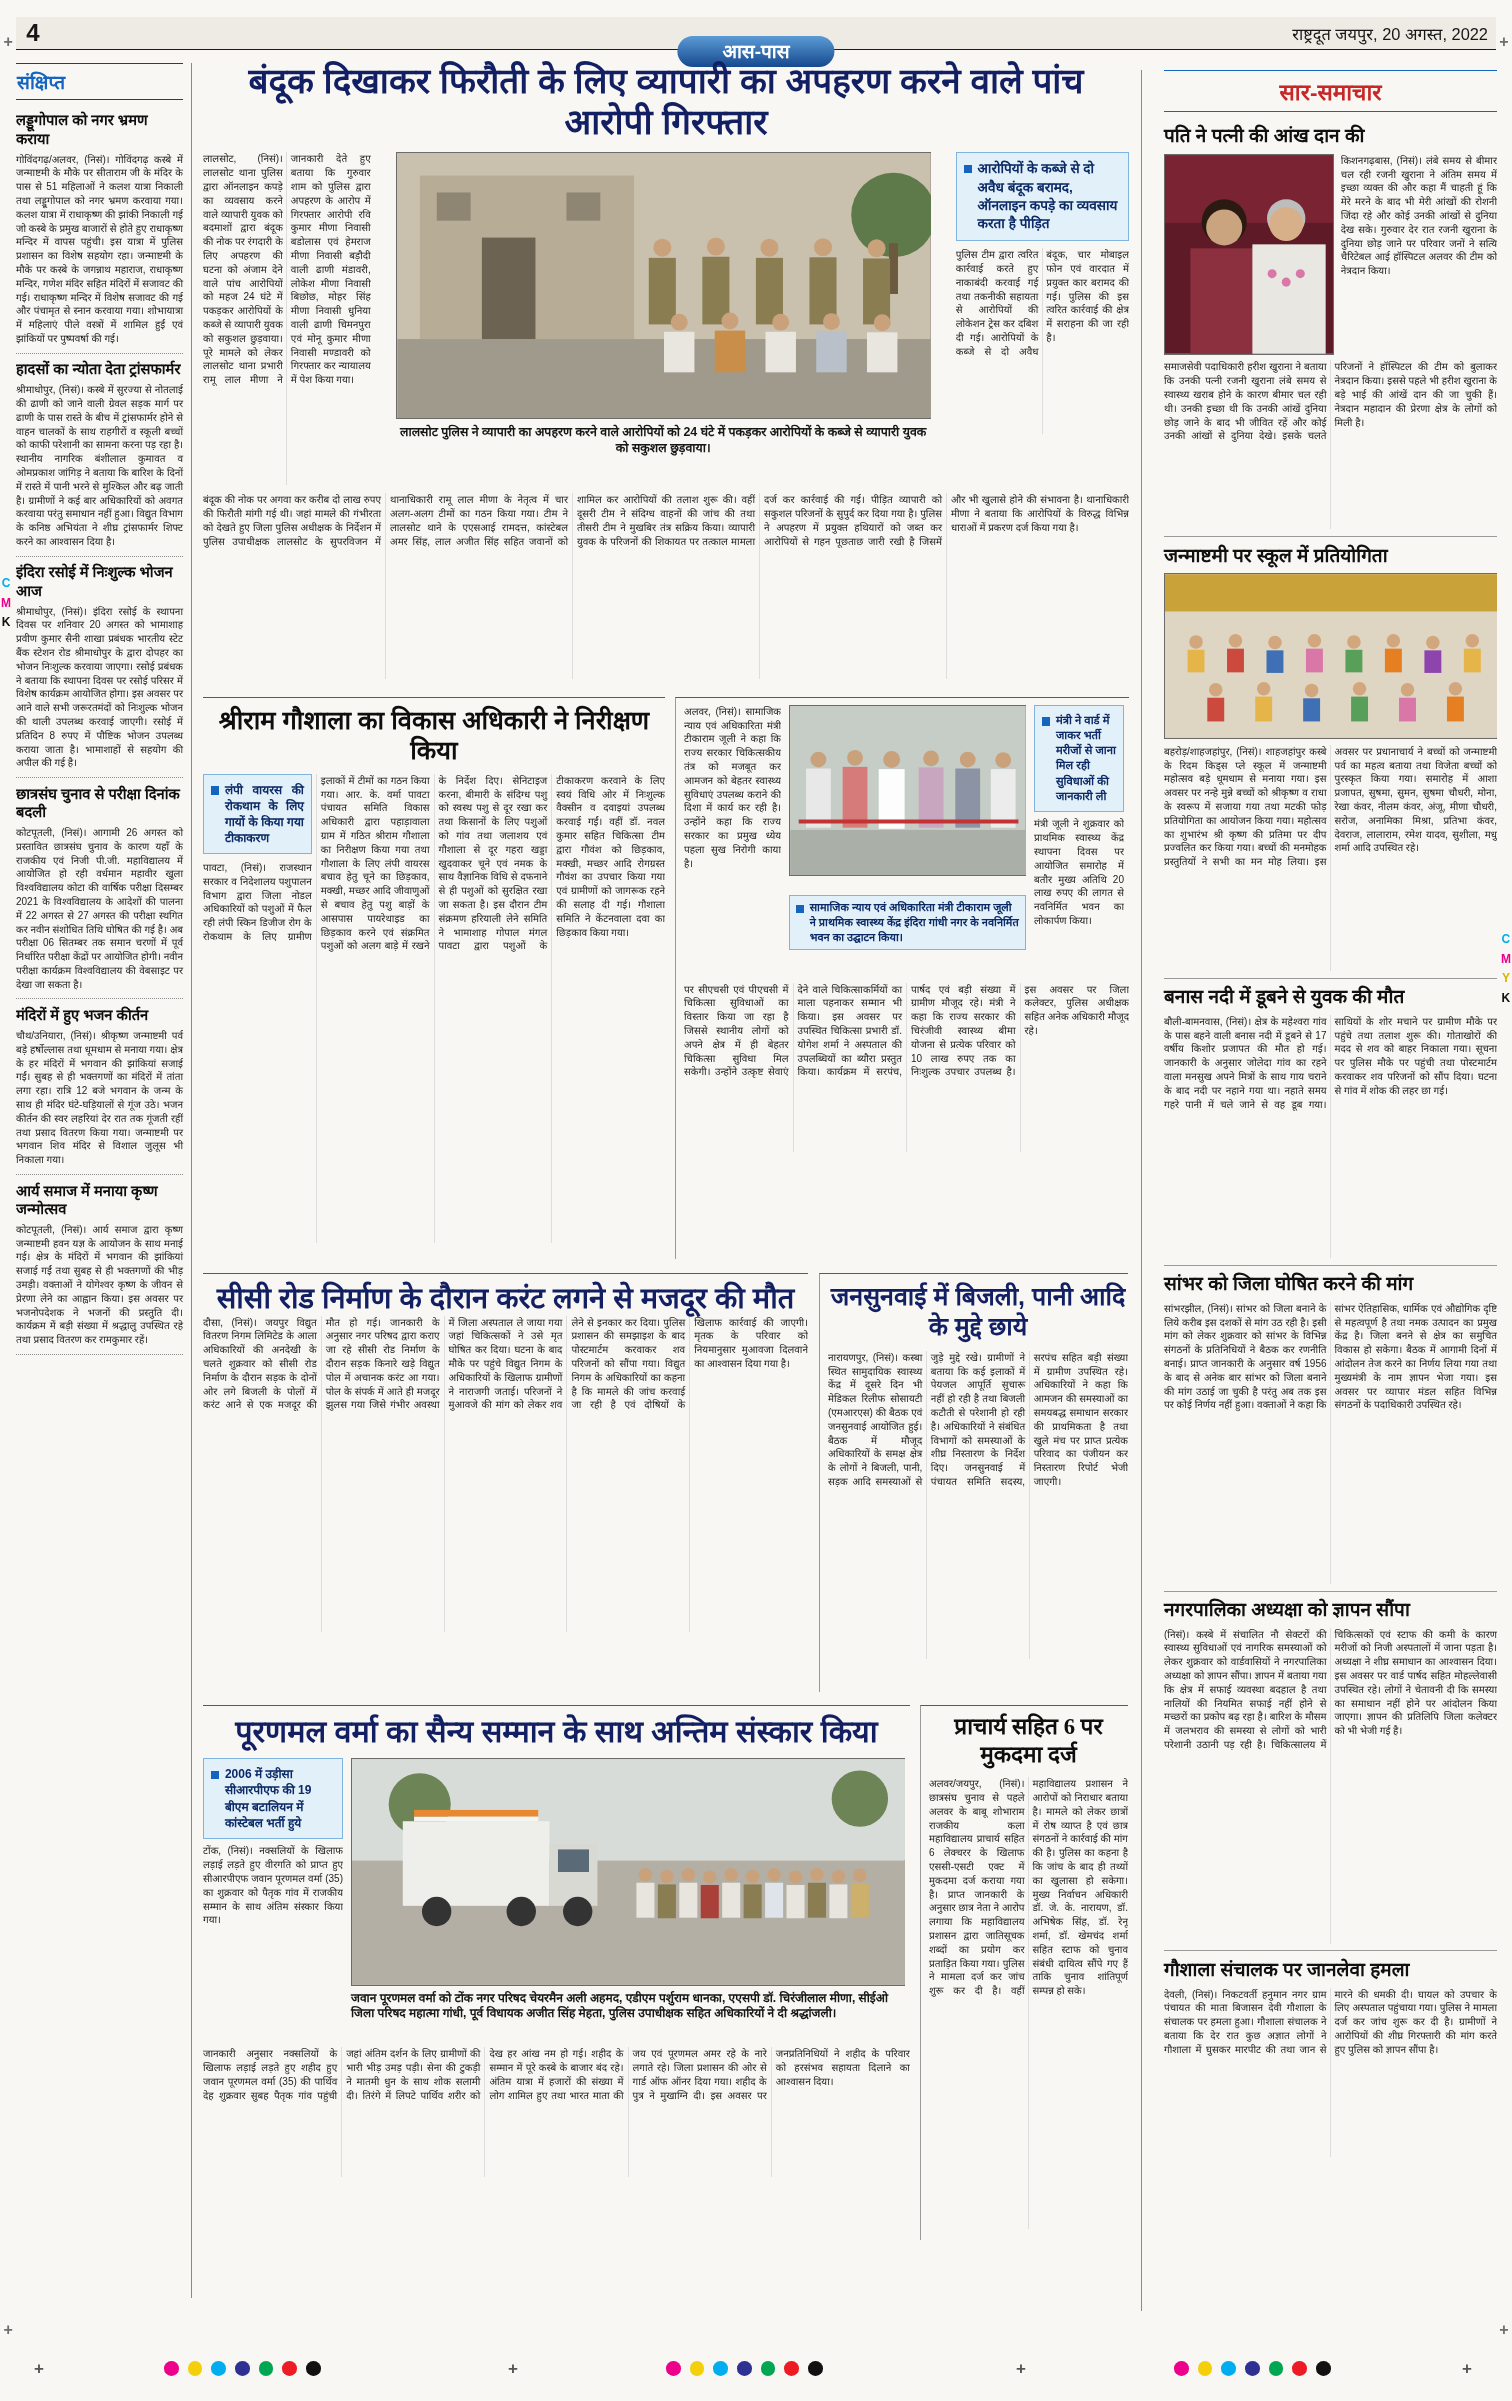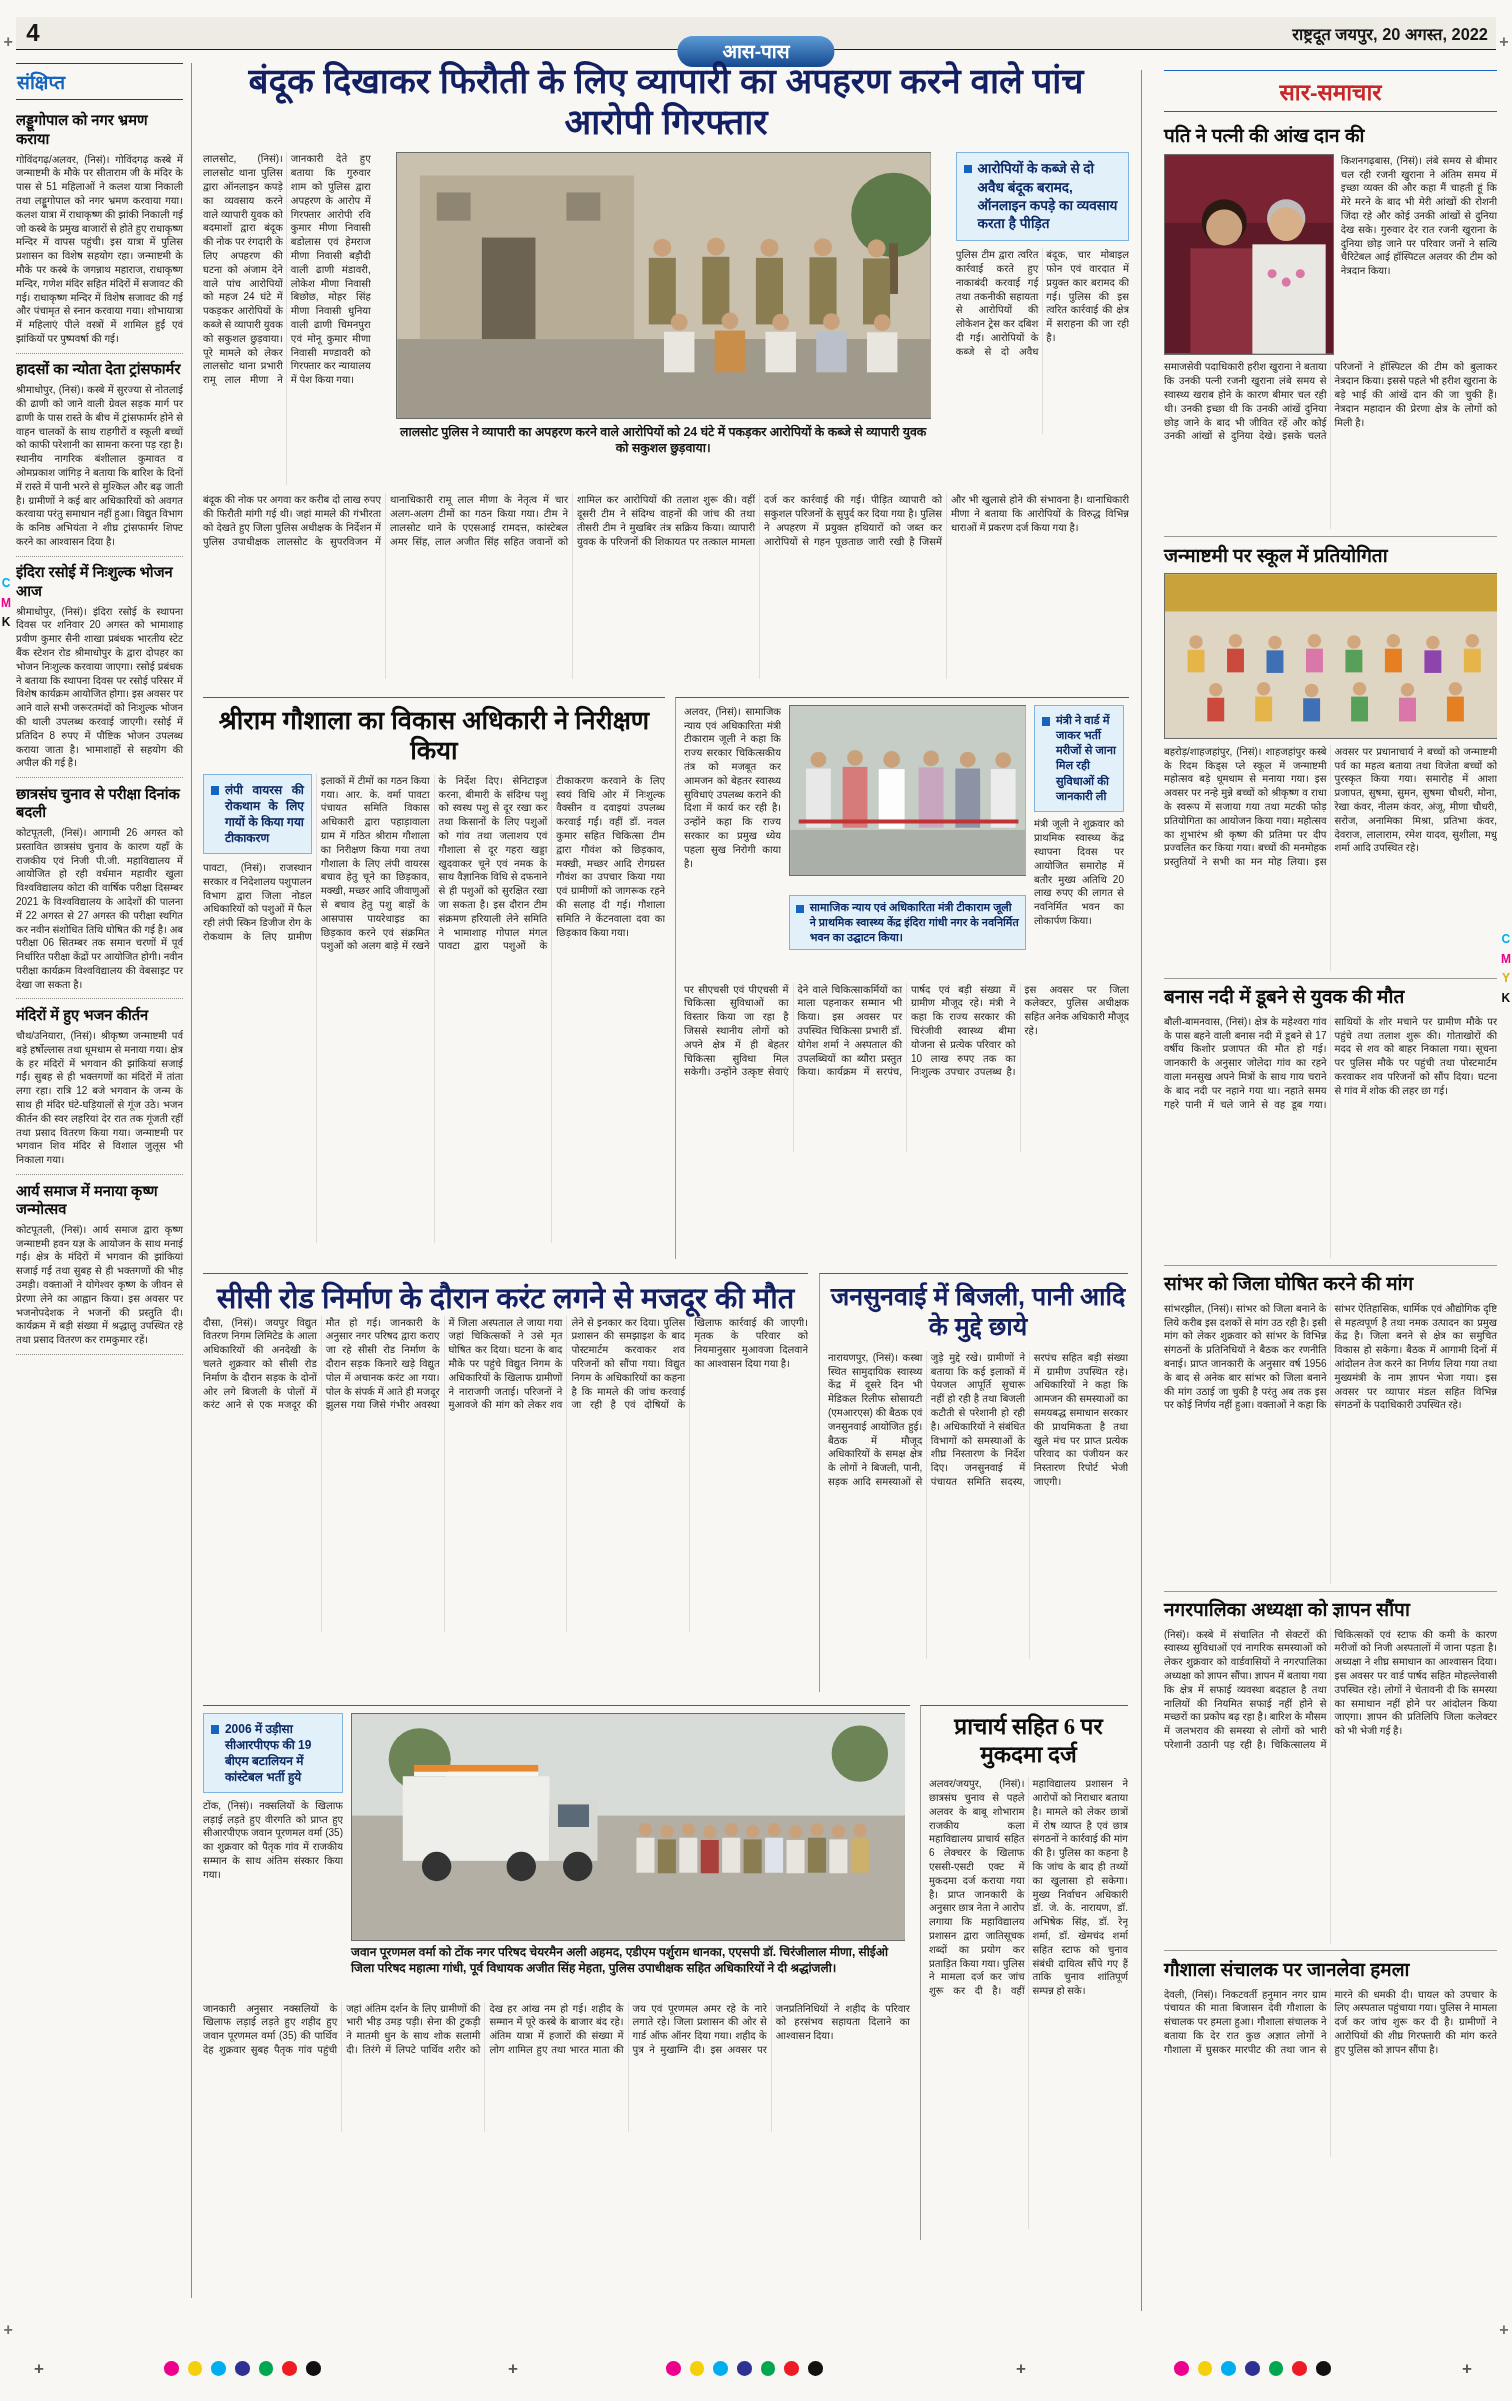--- a/index.html
+++ b/index.html
@@ -14,7 +14,7 @@
   .capsule { position:absolute; left:50%; transform:translateX(-50%); top:19px;
              background:linear-gradient(#5b9bd5,#16498f); color:#fff; font-size:19px; font-weight:bold;
              padding:2.3px 45px; border-radius:17px; }
-  .edition { margin-left:auto; font-size:16.4px; font-weight:bold; padding-right:8px; }
+  .edition { margin-left:auto; font-size:16.4px; font-weight:normal; padding-right:8px; }
 
   
   .body-text { font-size:10px; line-height:1.38; text-align:justify; color:#1d1d1d; }

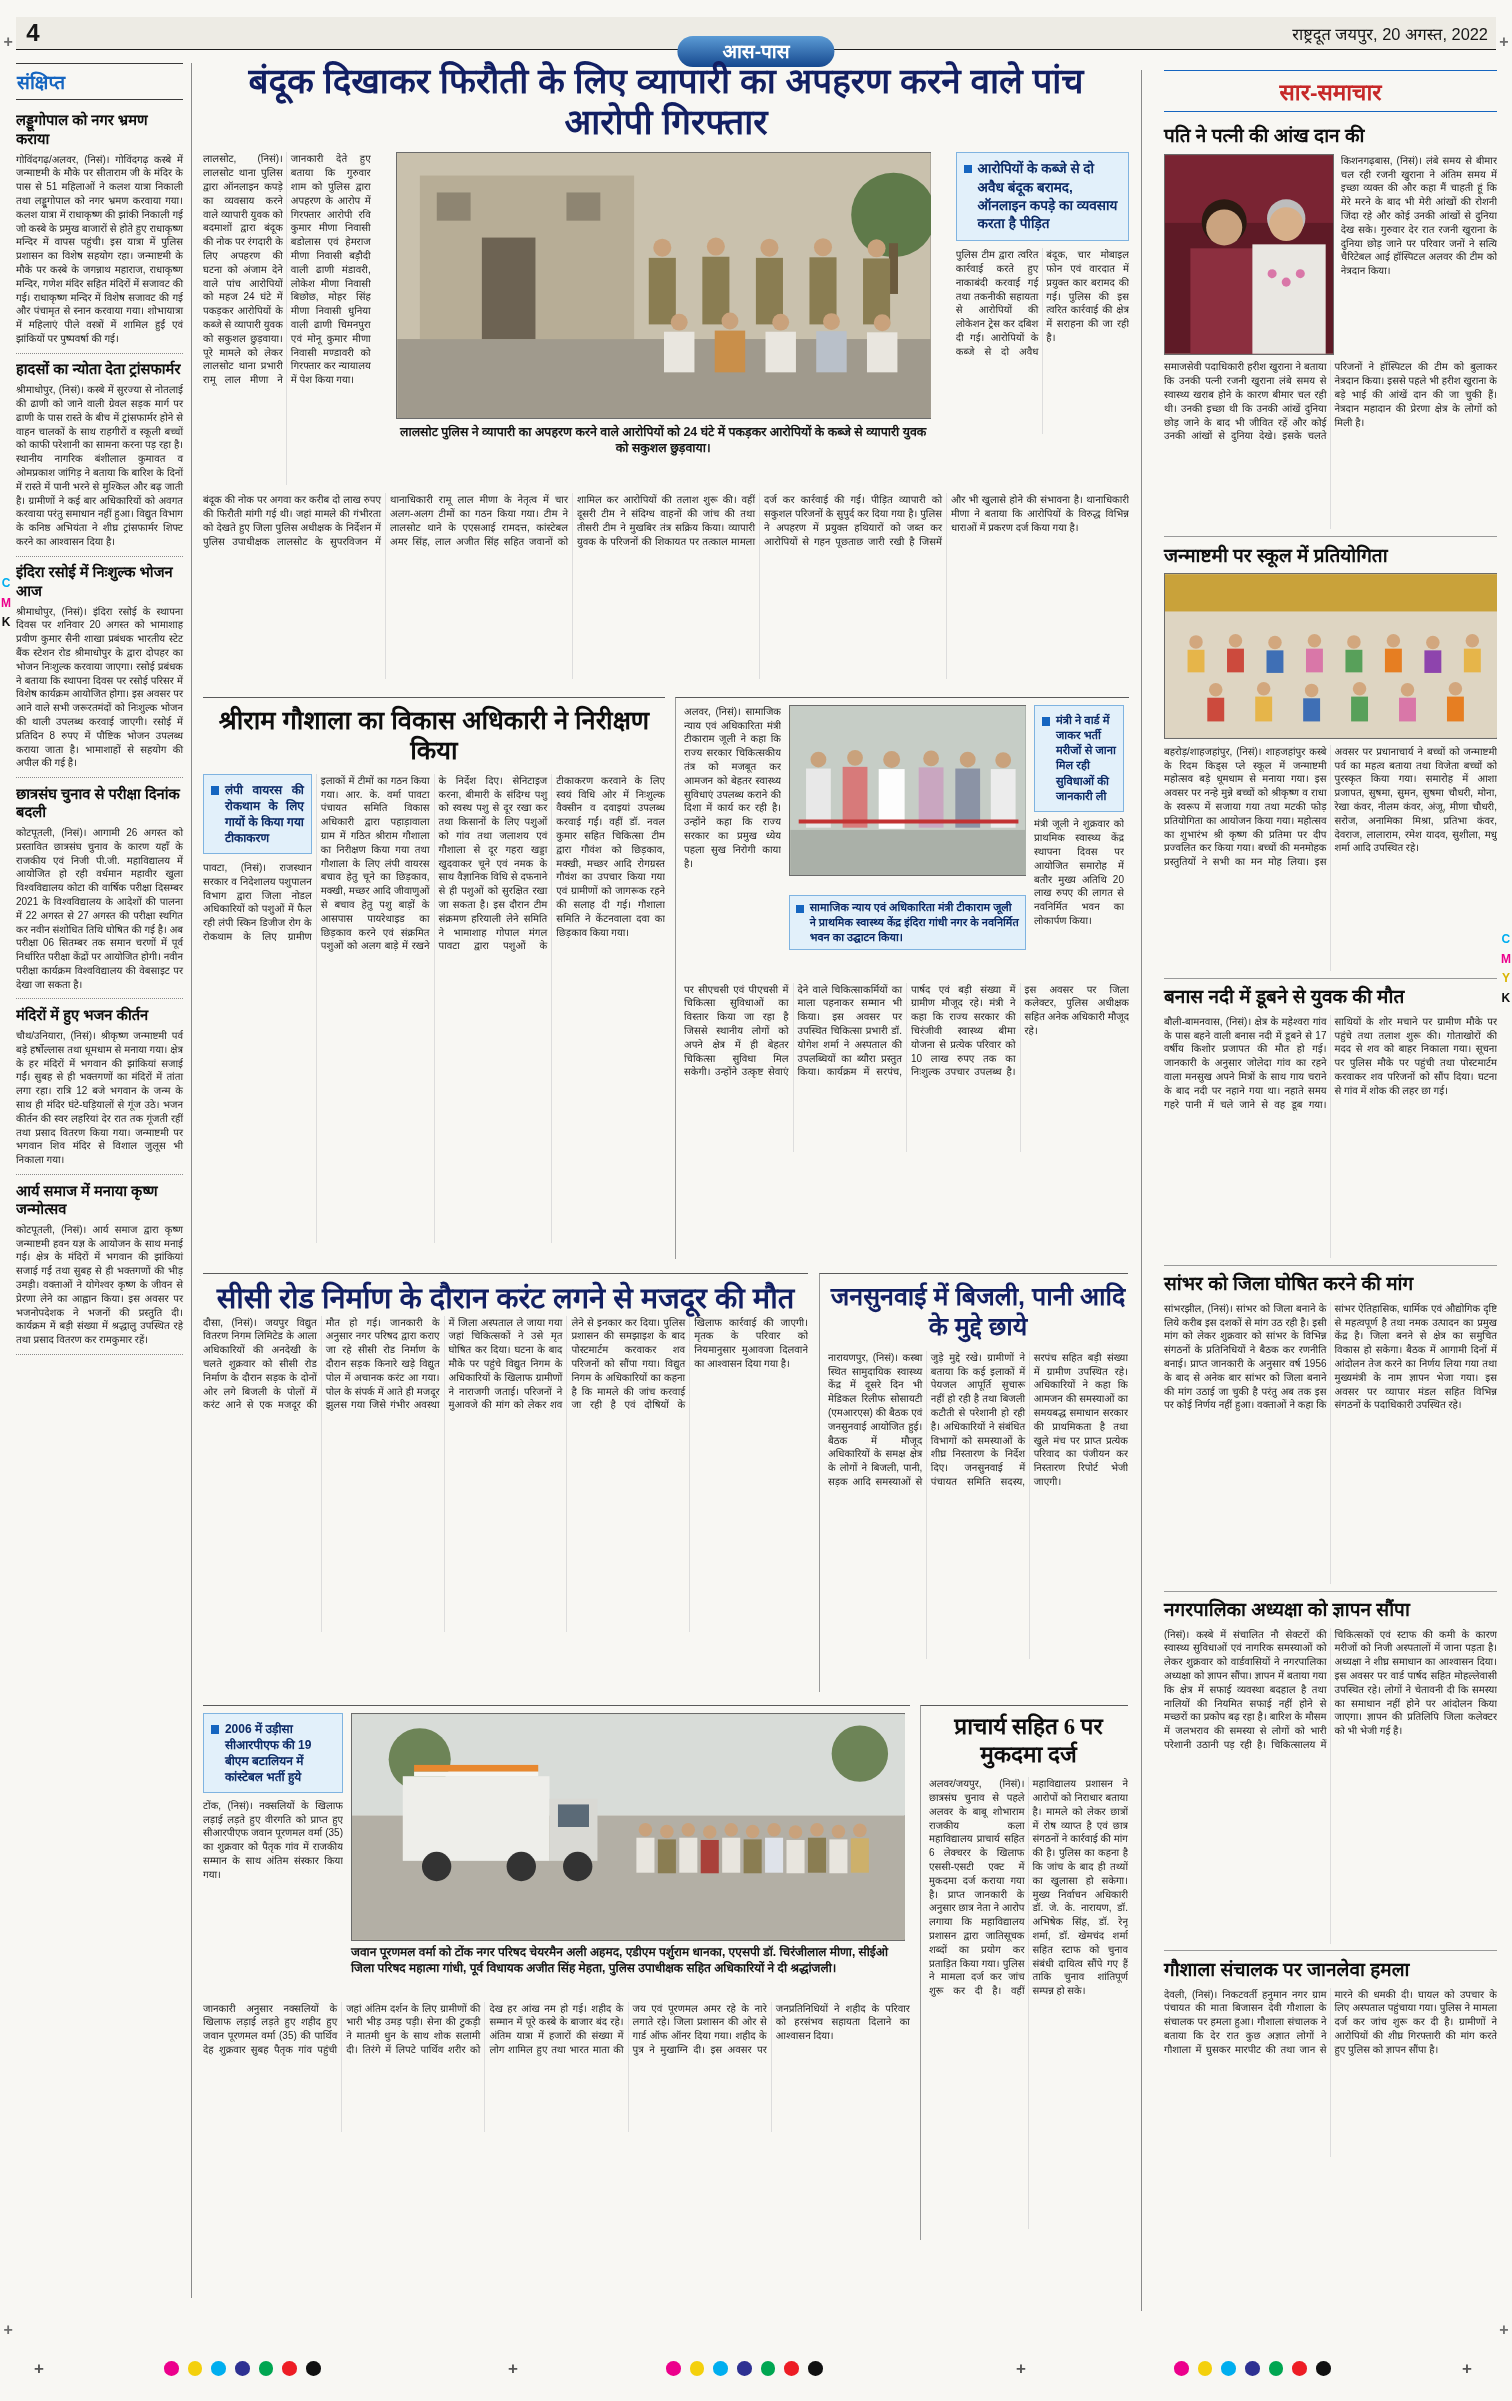--- a/index.html
+++ b/index.html
@@ -278,6 +278,7 @@
   </section>
 
   <section class="article purnmal">
+    <h2 class="navy">पूरणमल वर्मा का सैन्य सम्मान के साथ अन्तिम संस्कार किया</h2>
     <div class="p-row">
       <div class="p-left">
         <div class="hlbox">

